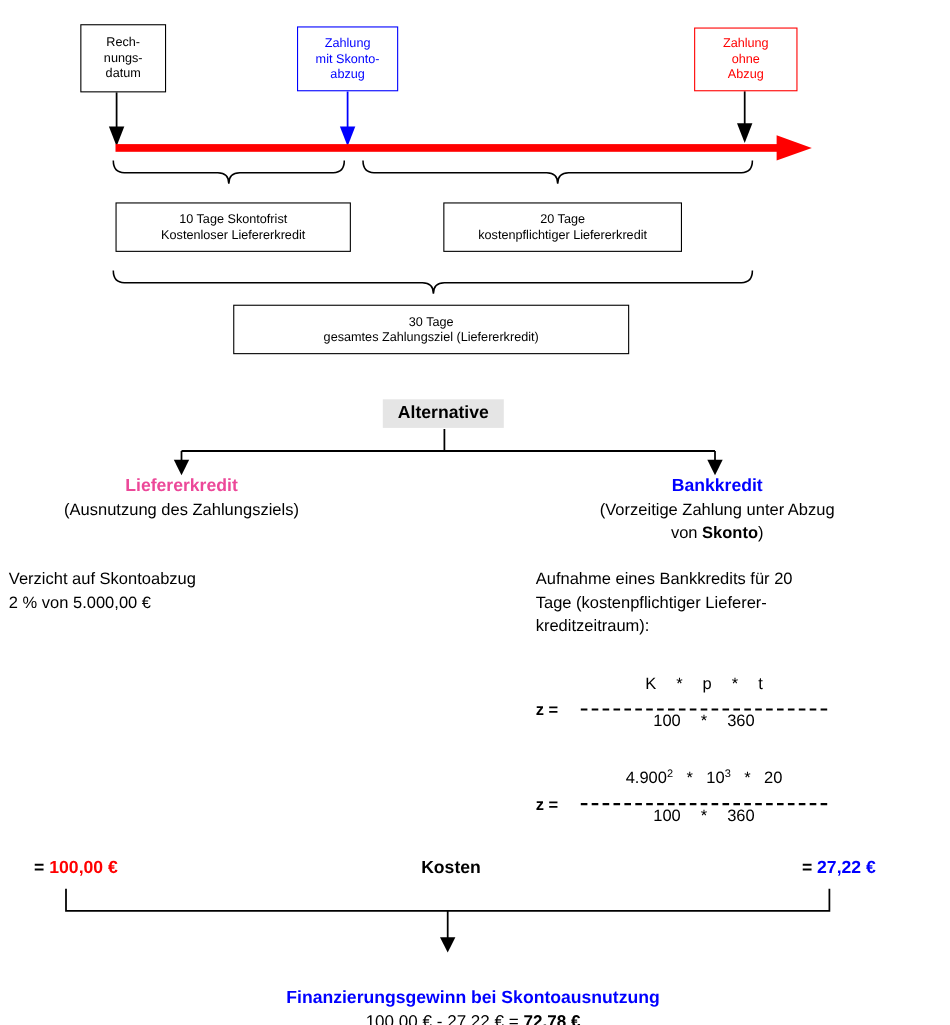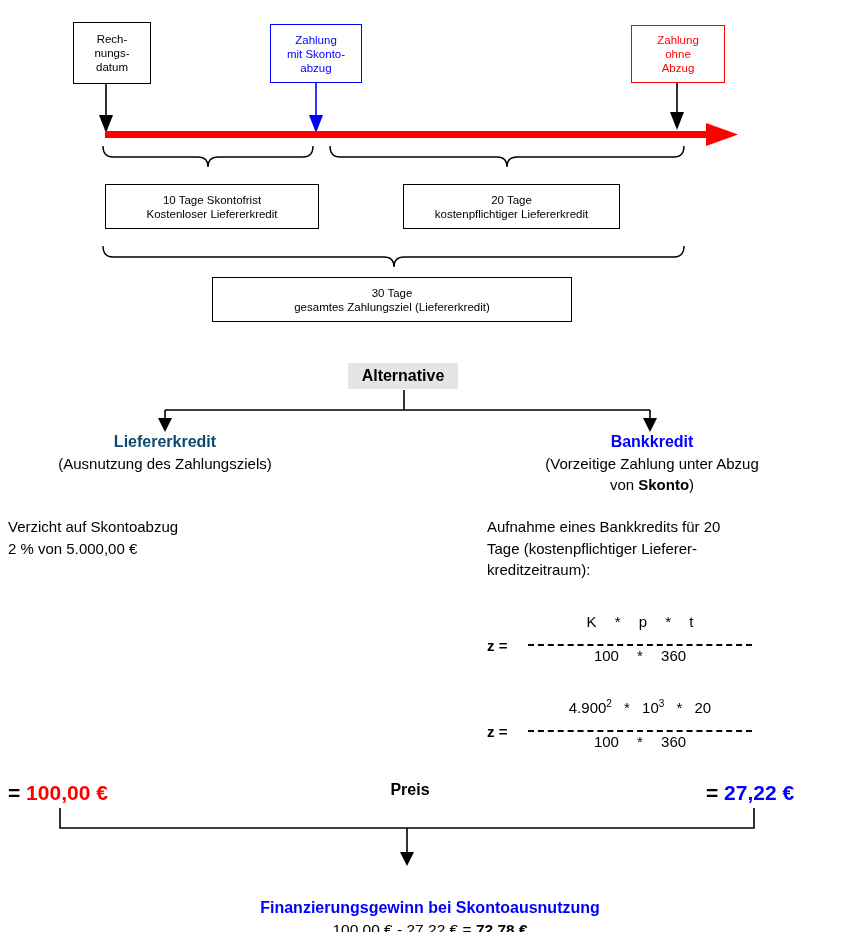--- a/index.html
+++ b/index.html
@@ -32,7 +32,7 @@
 
   .branch-head{position:absolute;text-align:center;font-size:15px;line-height:21px;}
   .branch-title{font-weight:bold;font-size:16px;line-height:22px;}
-  .branch-title.red{color:#0c4a6e;}
+  .branch-title.red{color:#ec4899;}
   .branch-title.blue{color:#0000FF;}
 
   .para{position:absolute;font-size:15px;line-height:21.5px;white-space:nowrap;}

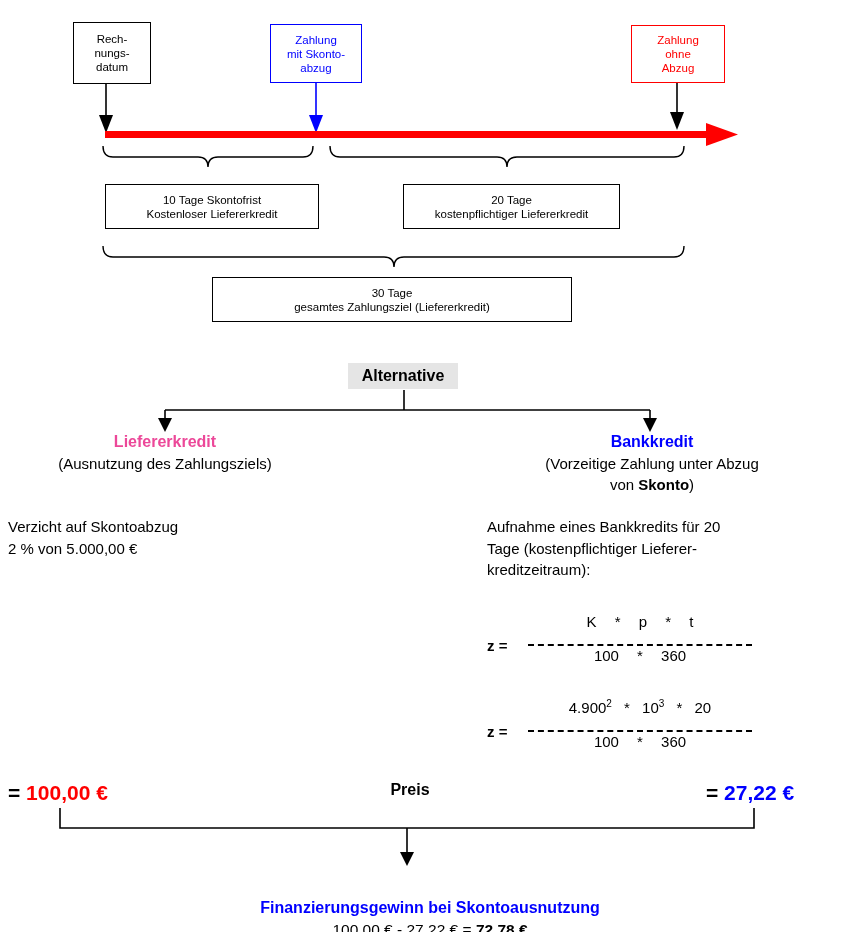--- a/index.html
+++ b/index.html
@@ -45,7 +45,7 @@
   .fraction sup{font-size:10px;vertical-align:super;line-height:0;}
   .frac-lhs{position:absolute;left:487px;font-weight:bold;font-size:15px;line-height:20px;}
 
-  .result{position:absolute;font-weight:bold;font-size:21px;white-space:nowrap;}
+  .result{position:absolute;font-weight:bold;font-size:16px;white-space:nowrap;margin-left:23px;}
   .result .eq{color:#000;}
   .result .val.red{color:#FF0000;}
   .result .val.blue{color:#0000FF;}

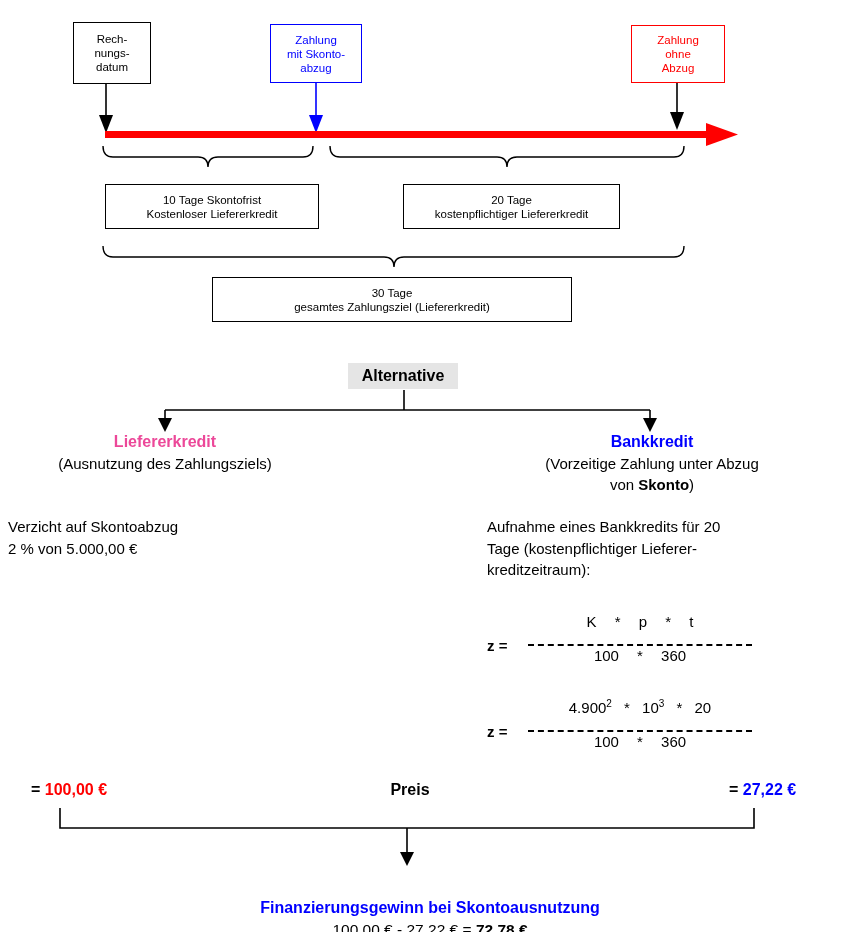--- a/index.html
+++ b/index.html
@@ -179,7 +179,7 @@
 
   <div class="result" style="left:8px;top:781px;"><span class="eq">=</span>&nbsp;<span class="val red">100,00 €</span></div>
 
-  <div class="kosten">Preis</div>
+  <div class="kosten">Kosten</div>
 
   <div class="result" style="left:706px;top:781px;"><span class="eq">=</span>&nbsp;<span class="val blue">27,22 €</span></div>
 

